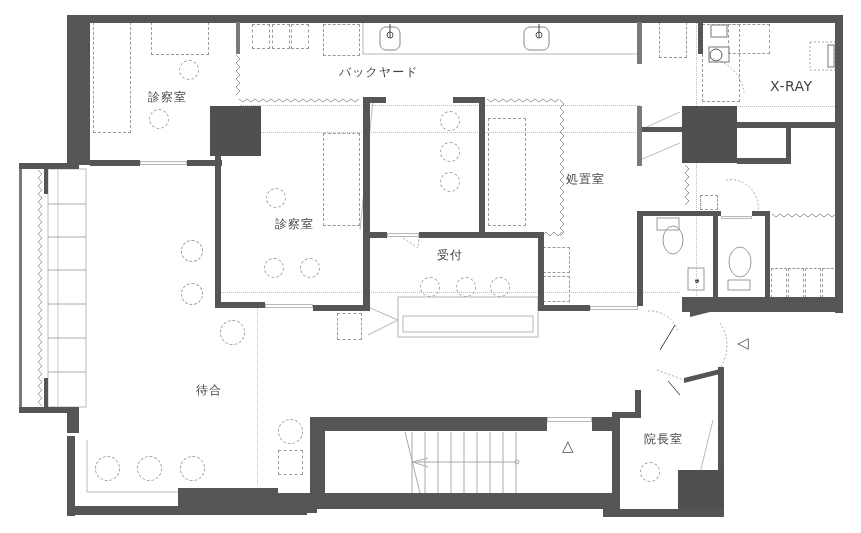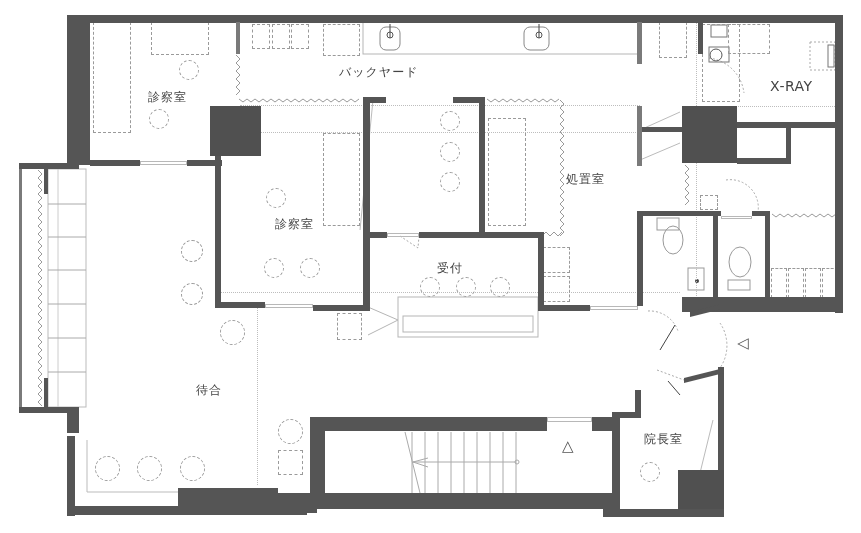--- a/index.html
+++ b/index.html
@@ -233,7 +233,7 @@
   <div class="lbl sm" style="left:770px;top:78px;">X-RAY</div>
   <div class="lbl" style="left:275px;top:216px;">診察室</div>
   <div class="lbl" style="left:566px;top:171px;">処置室</div>
-  <div class="lbl" style="left:437px;top:260px;">受付</div>
+  <div class="lbl" style="left:437px;top:247px;">受付</div>
   <div class="lbl" style="left:196px;top:382px;">待合</div>
   <div class="lbl" style="left:644px;top:431px;">院長室</div>
 

